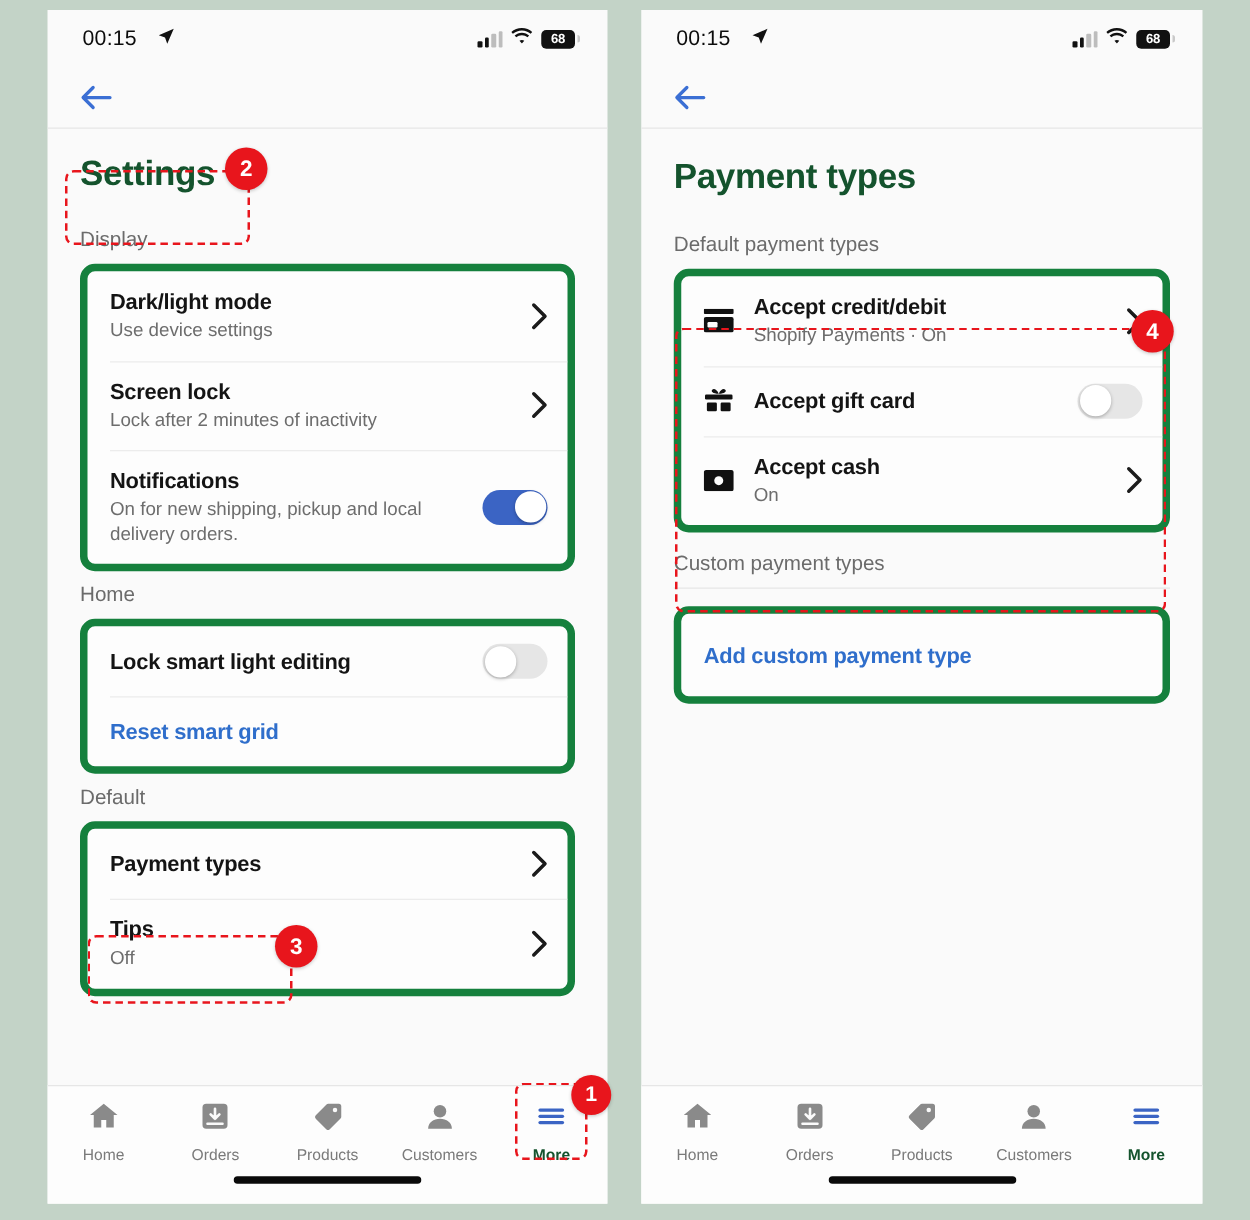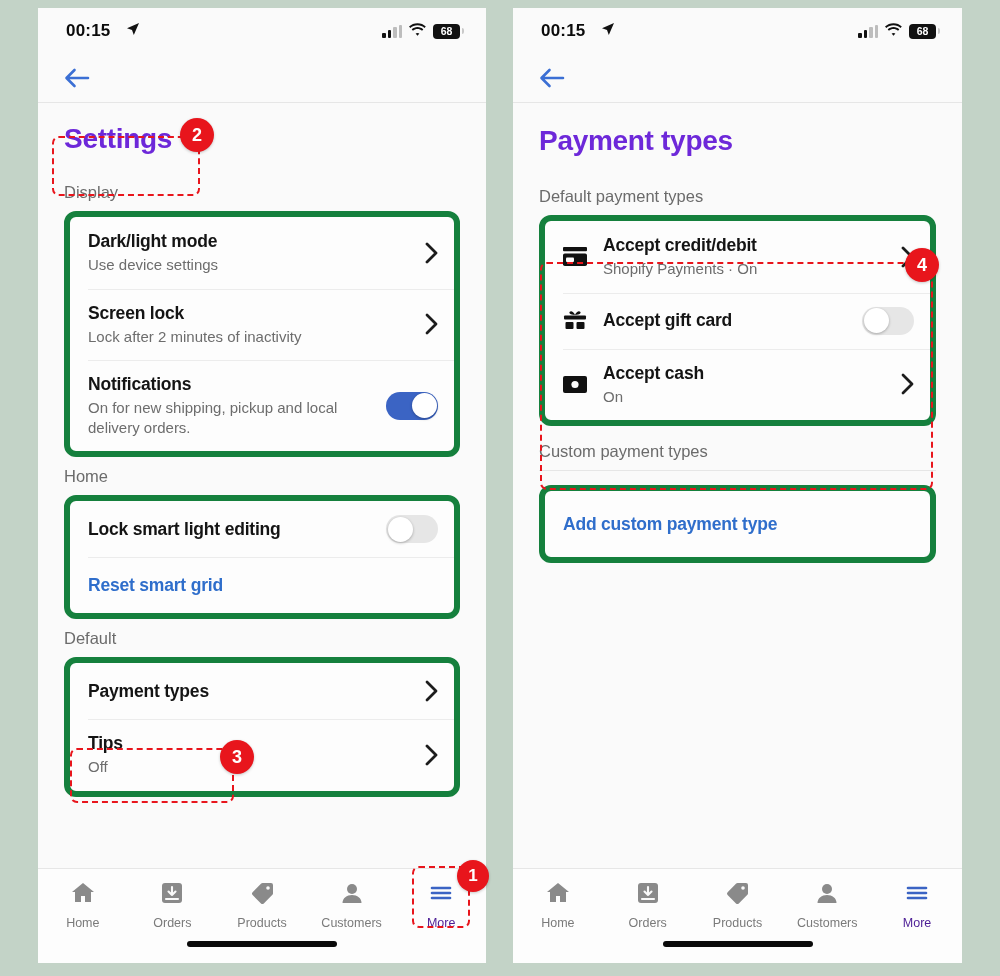--- a/index.html
+++ b/index.html
@@ -27,7 +27,7 @@
     padding: 0 26px 0 28px;
   }
   .sb-time {
-    font-size: 17px; font-weight: 700; color: #0b0b0b;
+    font-size: 17px; font-weight: 400; color: #0b0b0b;
     letter-spacing: .2px; display: flex; align-items: center; gap: 16px;
   }
   .loc-arrow { display:block; }

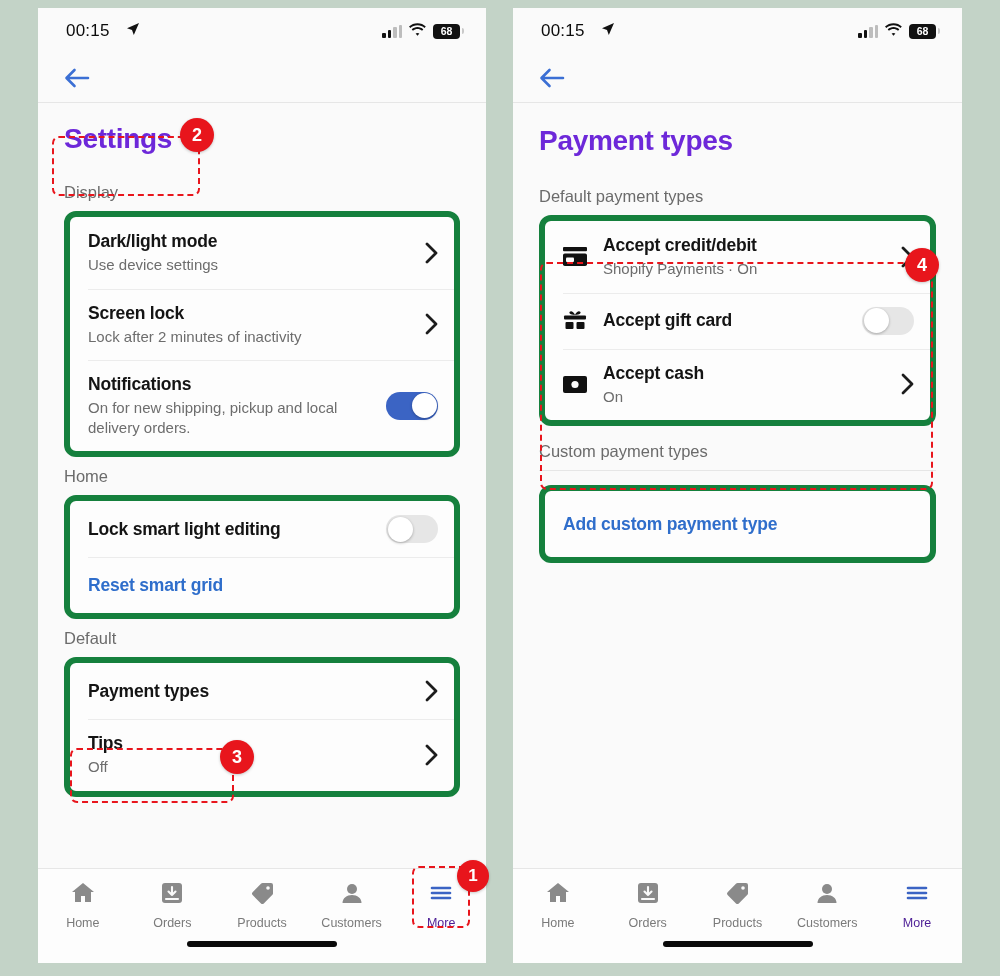--- a/index.html
+++ b/index.html
@@ -57,7 +57,7 @@
 
   
   .page-title {
-    font-size: 28px; font-weight: 700; color: #6d28d9;
+    font-size: 28px; font-weight: 700; color: #14532d;
     padding: 20px 0 18px 0; margin: 0 26px; letter-spacing: -.3px;
   }
   #phone-right .page-title { padding: 22px 0 20px 0; }

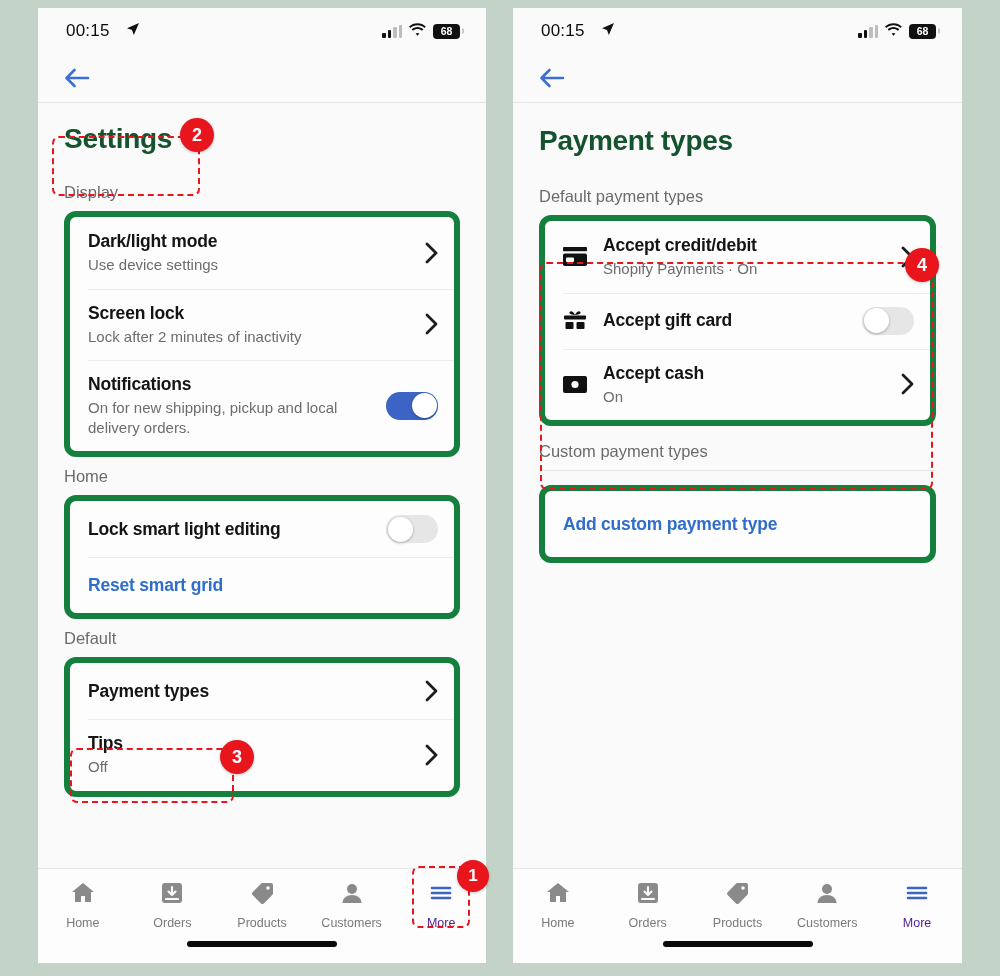--- a/index.html
+++ b/index.html
@@ -109,7 +109,7 @@
   }
   .tab { flex: 1 1 0; display:flex; flex-direction:column; align-items:center; gap:7px; cursor:pointer; }
   .tab-label { font-size: 12.5px; color: #7a7a7a; }
-  .tab.active .tab-label { color: #4c1d95; font-weight: 400; }
+  .tab.active .tab-label { color: #14532d; font-weight: 700; }
   .home-ind {
     position:absolute; bottom: 16px; left: 50%; transform: translateX(-50%);
     width: 150px; height: 6px; border-radius: 4px; background: #0a0a0a;

